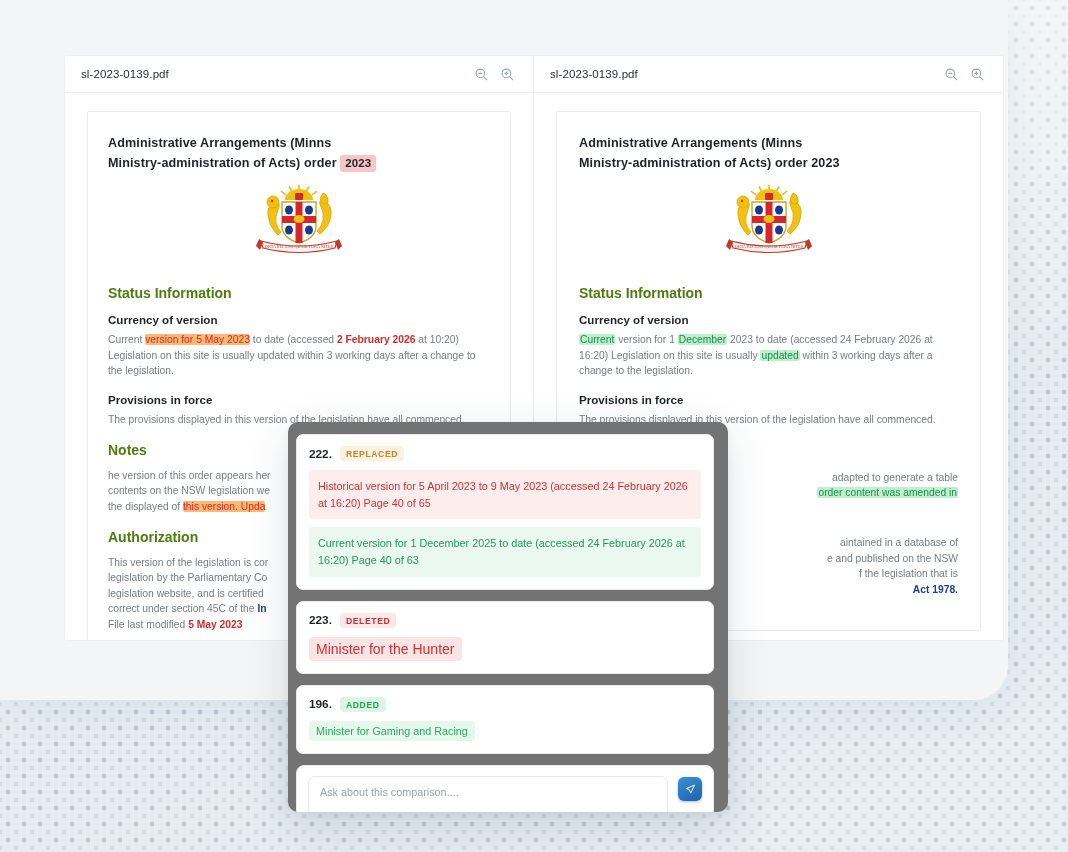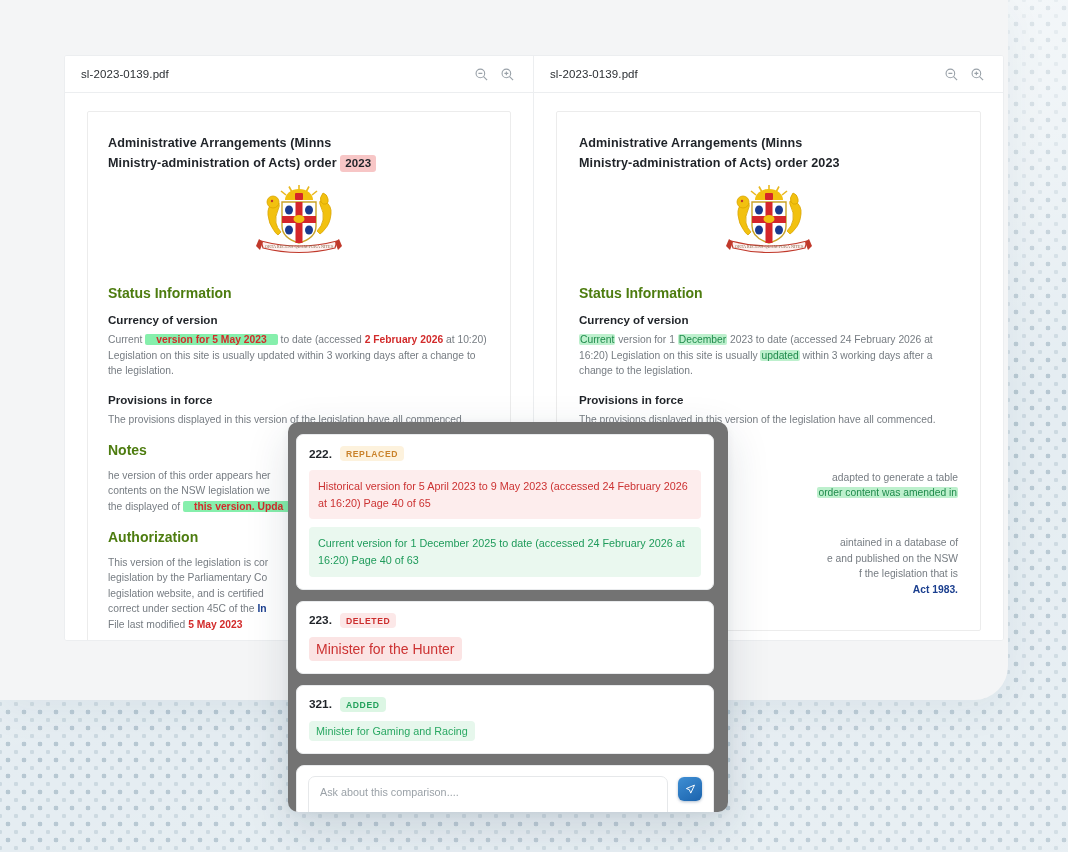--- a/index.html
+++ b/index.html
@@ -153,11 +153,11 @@
   .body-p + .sec-h2 { margin-top: 14px; }
 
   .hl-red {
-    background: #86efac;
+    background: #fdba74;
     color: #d22b2b;
-    font-weight: 700;
+    font-weight: 400;
     border-radius: 2px;
-    padding: 0 11px;
+    padding: 0 0;
   }
   .tx-red {
     color: #d22b2b;

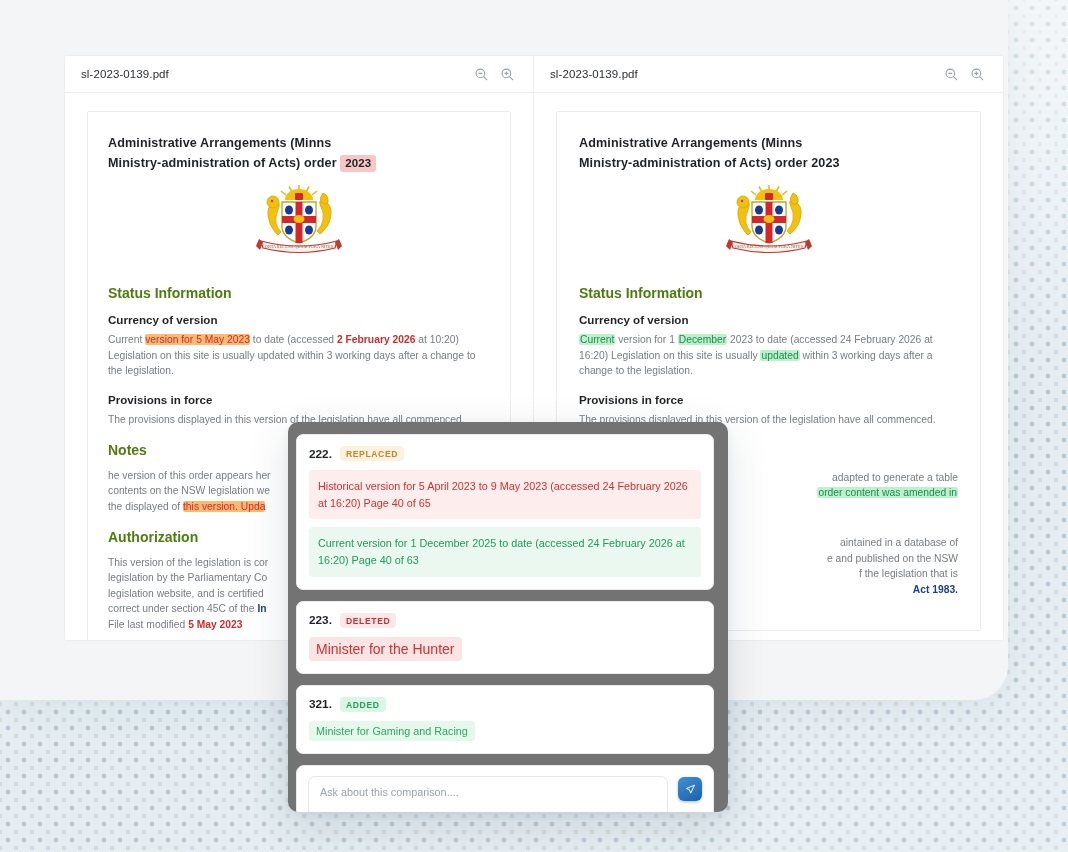--- a/index.html
+++ b/index.html
@@ -431,7 +431,7 @@
           <p class="body-p" style="text-align:right"><span> adapted to generate a table</span><br><span class="hl-green">order content was amended in</span></p>
 
           <div style="height:34px"></div>
-          <p class="body-p" style="text-align:right"><span>aintained in a database of</span><br><span>e and published on the NSW</span><br><span>f the legislation that is</span><br><span class="tx-blue">Act 1983.</span></p>
+          <p class="body-p" style="text-align:right"><span>aintained in a database of</span><br><span>e and published on the NSW</span><br><span>f the legislation that is</span><br><span class="tx-blue">Act 1978.</span></p>
         </div>
       </div>
     </div>

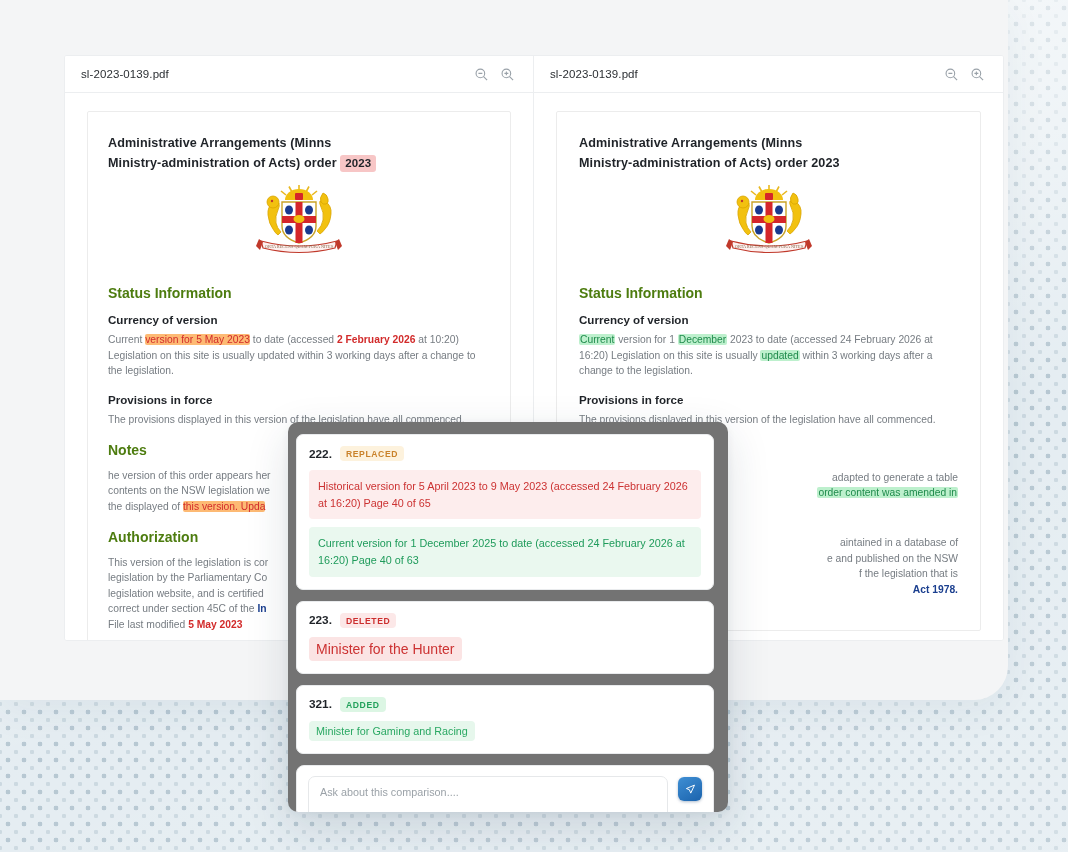--- a/index.html
+++ b/index.html
@@ -460,7 +460,7 @@
 
   <div class="diff-card">
     <div class="diff-card-head">
-      <span class="diff-num">321.</span>
+      <span class="diff-num">196.</span>
       <span class="diff-tag tag-added">ADDED</span>
     </div>
     <span class="line-inline-new">Minister for Gaming and Racing</span>

